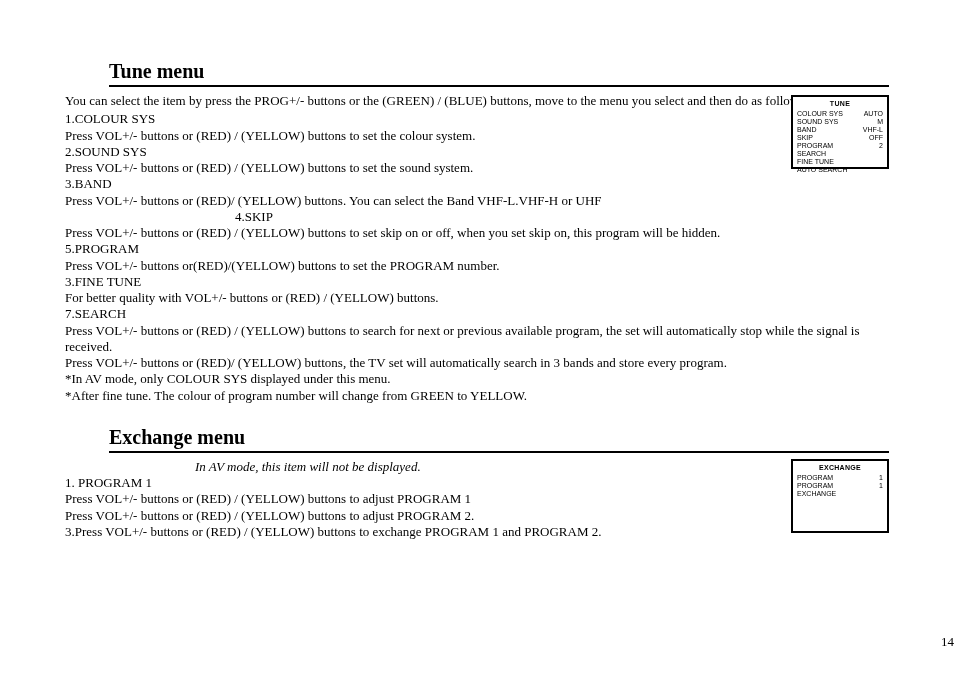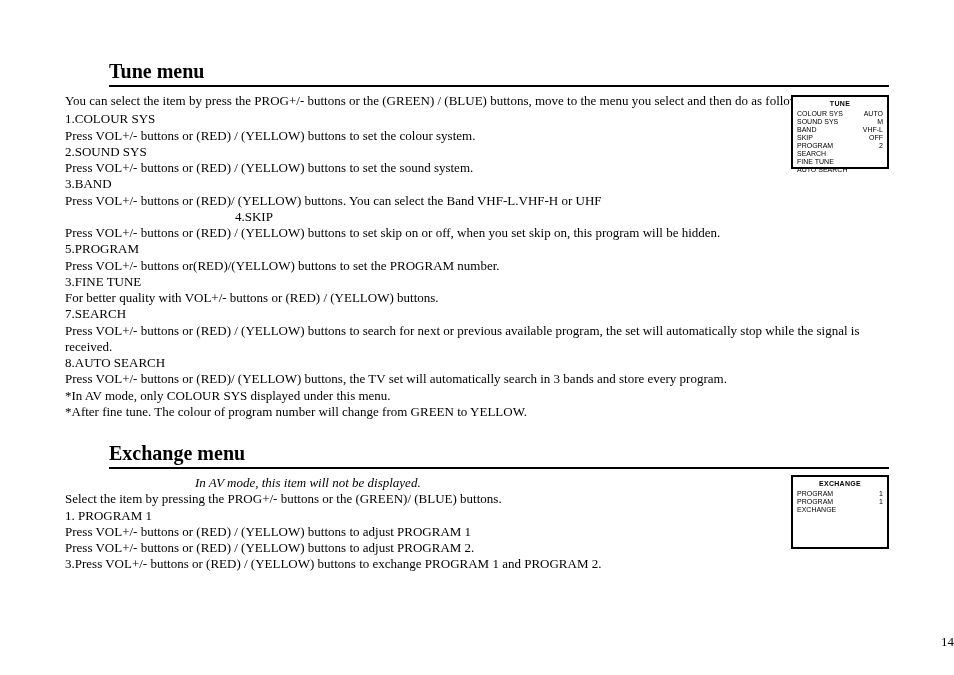--- a/index.html
+++ b/index.html
@@ -146,7 +146,6 @@
     <div class="body-line">For better quality with VOL+/- buttons or (RED) / (YELLOW) buttons.</div>
     <div class="body-line">7.SEARCH</div>
     <div class="body-line text-col-full">Press VOL+/- buttons or (RED) / (YELLOW) buttons to search for next or previous available program, the set will automatically stop while the signal is received.</div>
-    <div class="body-line">8.AUTO SEARCH</div>
     <div class="body-line">Press VOL+/- buttons or (RED)/ (YELLOW) buttons, the TV set will automatically search in 3 bands and store every program.</div>
     <div class="body-line">*In AV mode, only COLOUR SYS displayed under this menu.</div>
     <div class="body-line">*After fine tune. The colour of program number will change from GREEN to YELLOW.</div>

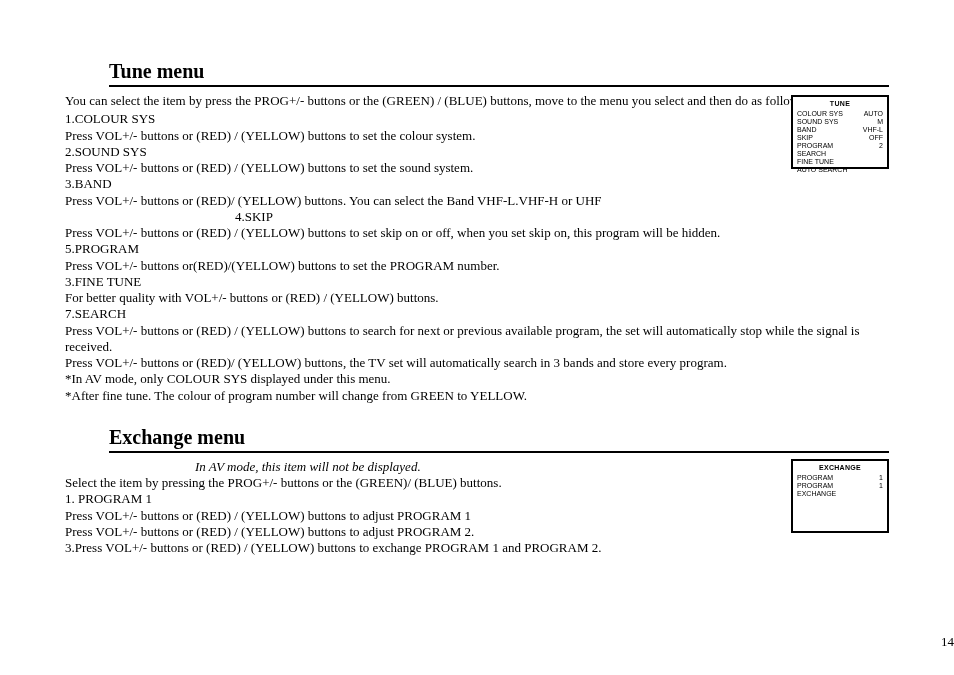--- a/index.html
+++ b/index.html
@@ -173,7 +173,6 @@
     </div>
 
     <div class="body-line centered-note">In AV mode, this item will not be displayed.</div>
-    <div class="body-line">Select the item by pressing the PROG+/- buttons or the (GREEN)/ (BLUE) buttons.</div>
     <div class="body-line">1. PROGRAM 1</div>
     <div class="body-line">Press VOL+/- buttons or (RED) / (YELLOW) buttons to adjust PROGRAM 1</div>
     <div class="body-line">Press VOL+/- buttons or (RED) / (YELLOW) buttons to adjust PROGRAM 2.</div>

